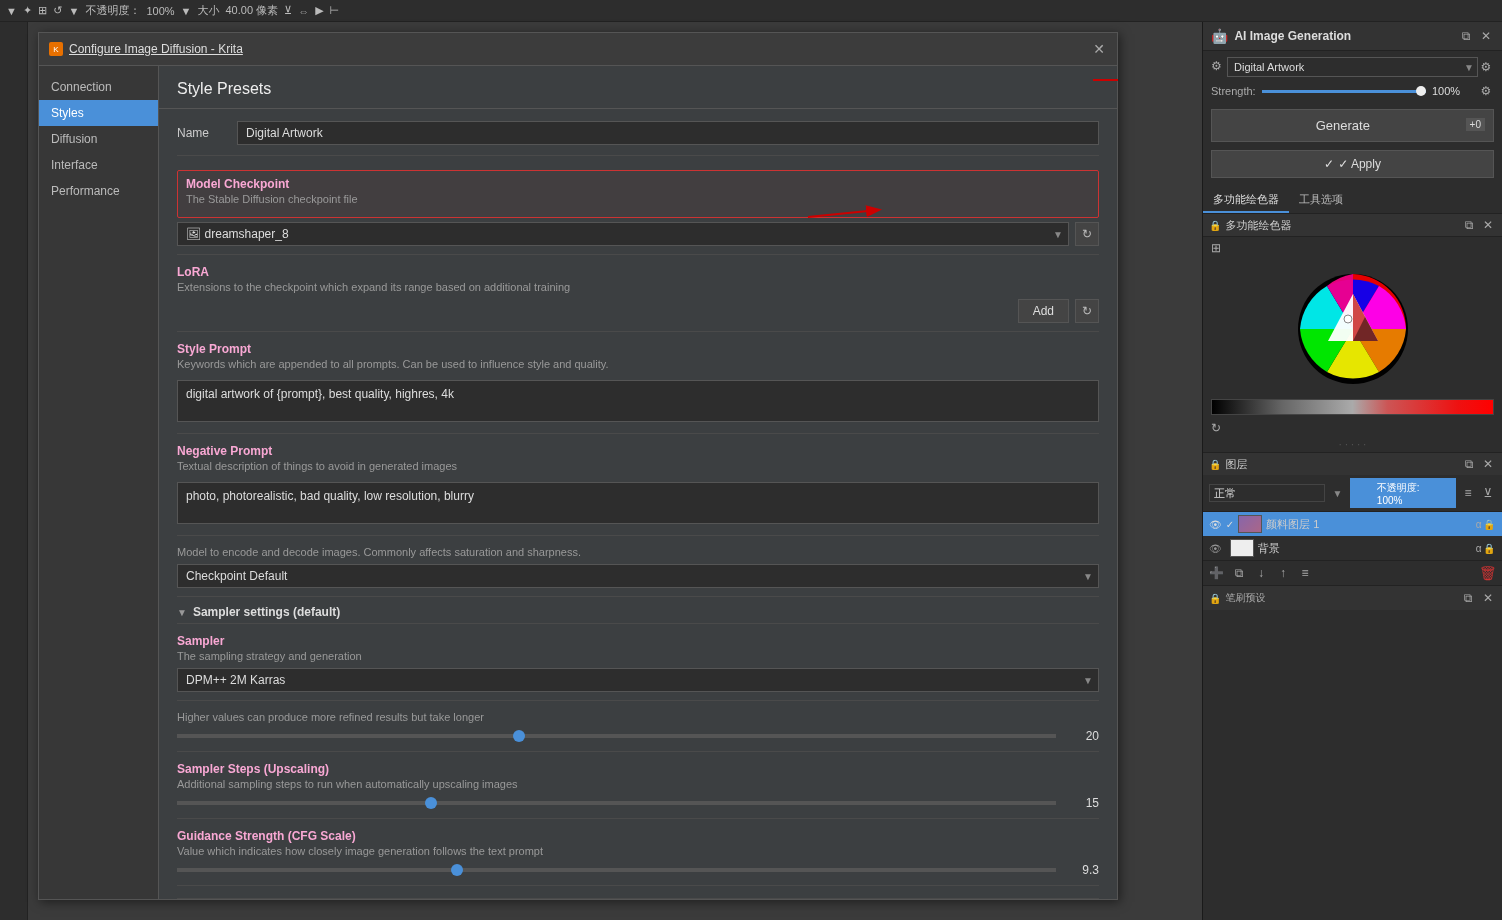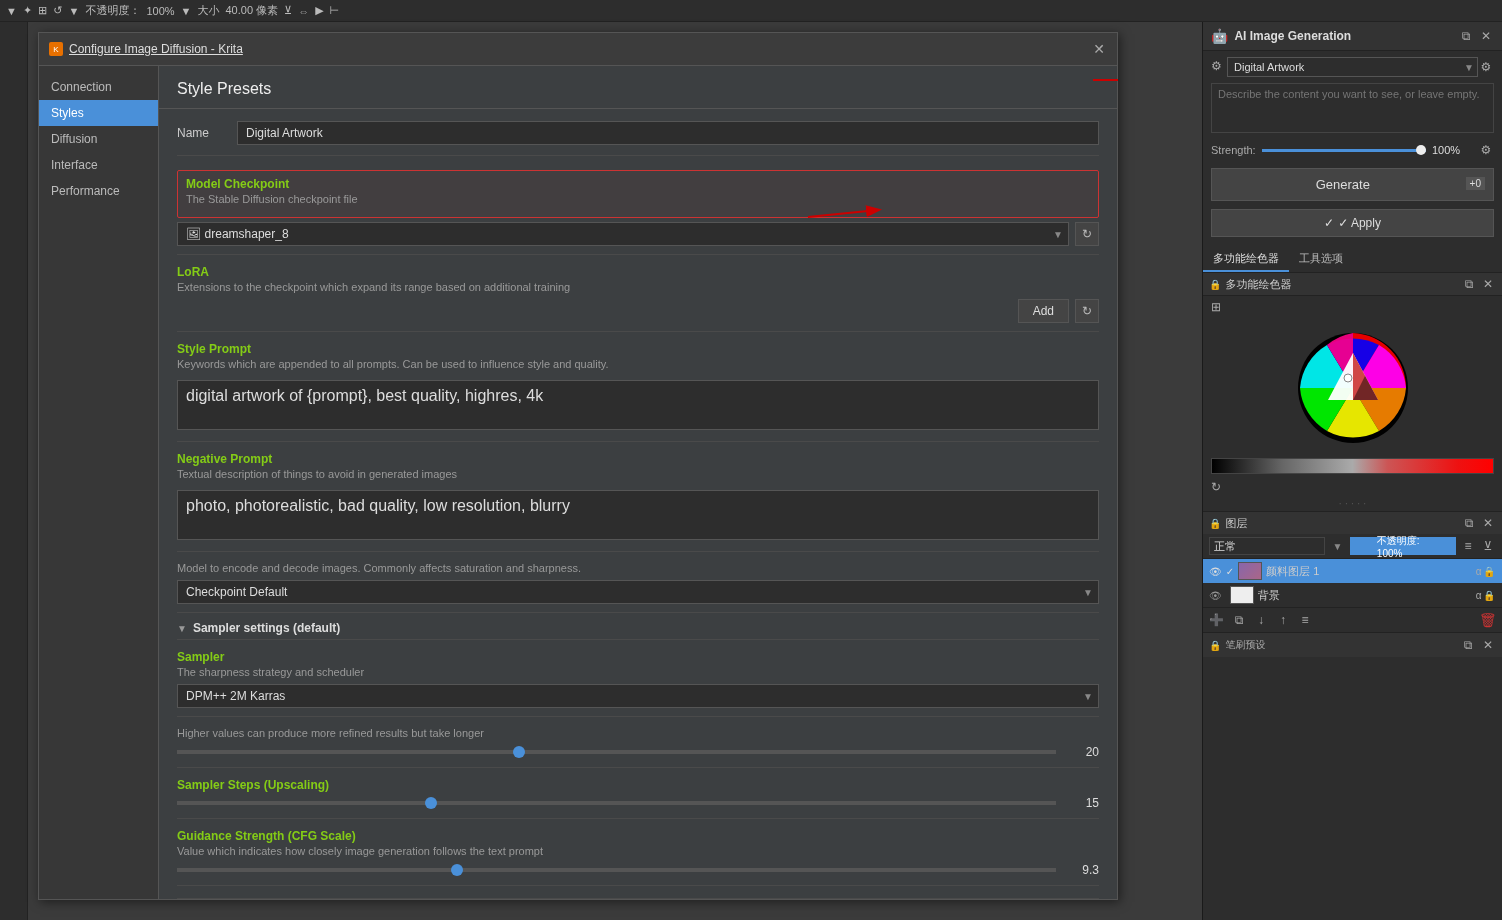--- a/index.html
+++ b/index.html
@@ -783,7 +783,6 @@
       </div>
 
       
-      <textarea class="prompt-area" rows="3" placeholder="Describe the content you want to see, or leave empty." style=""></textarea>
 
       
       <div class="strength-row">

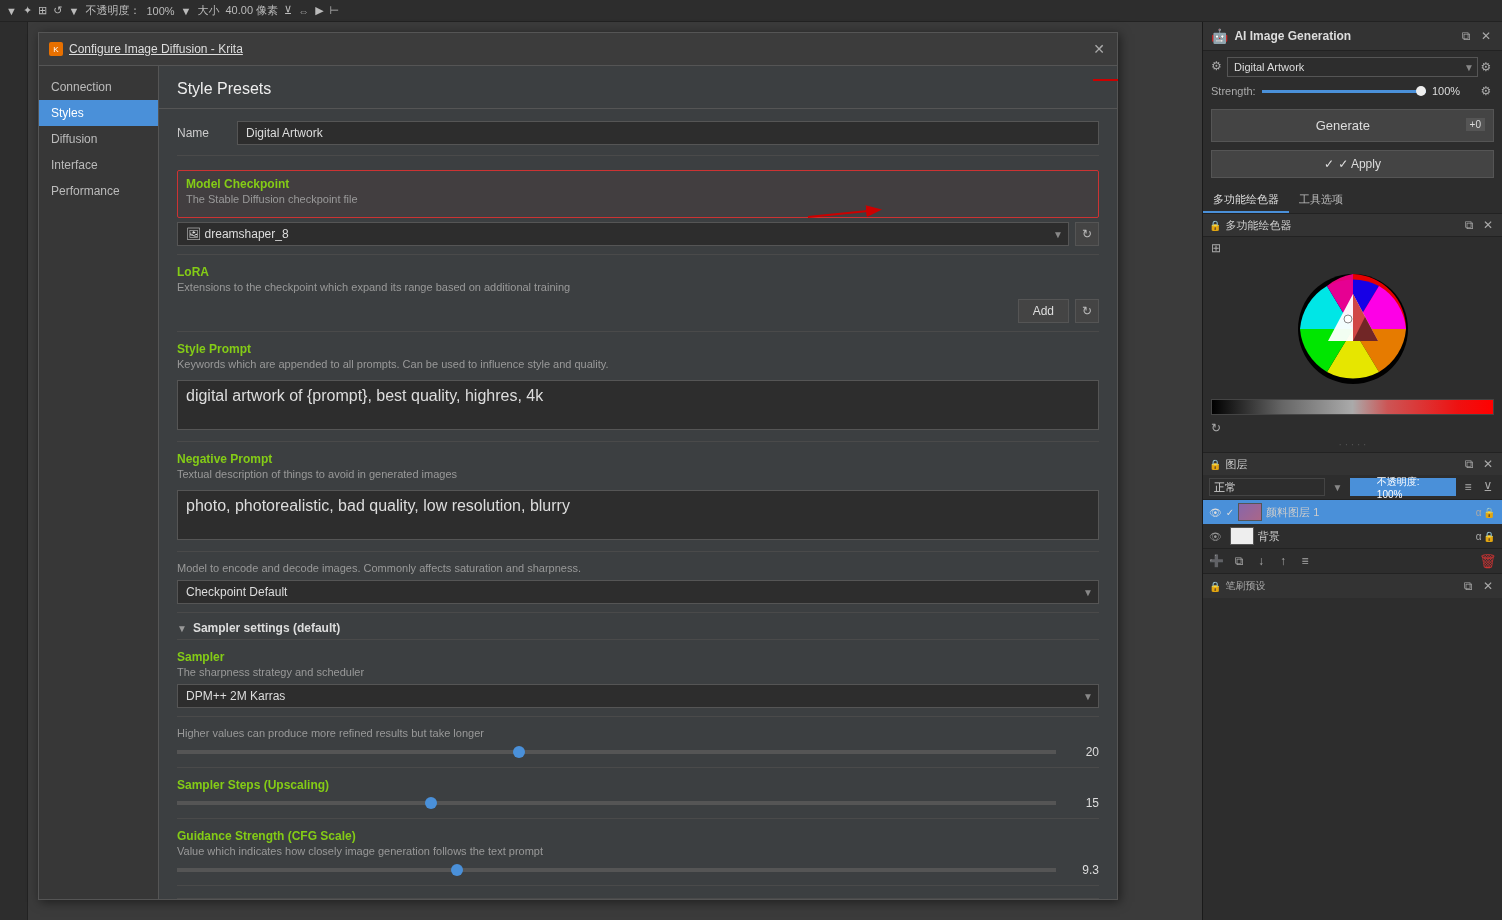--- a/index.html
+++ b/index.html
@@ -199,7 +199,7 @@
     }
     .section-title {
       font-weight: bold;
-      color: #84cc16;
+      color: #f9a8d4;
       font-size: 12px;
       margin-bottom: 2px;
     }

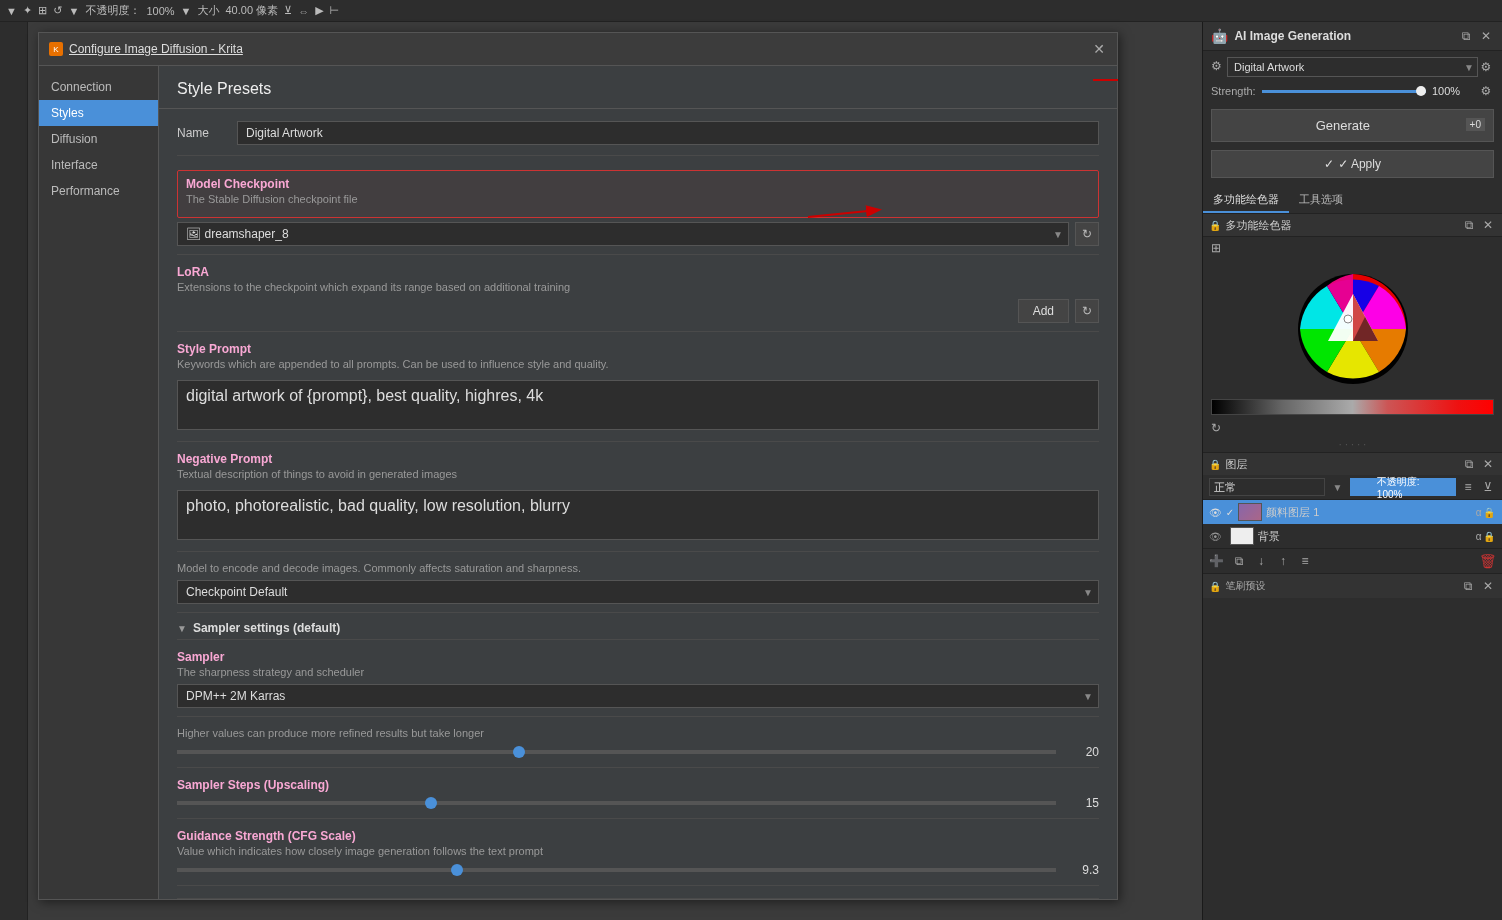--- a/index.html
+++ b/index.html
@@ -276,7 +276,7 @@
       border: 1px solid #555;
       color: #ddd;
       padding: 6px 8px;
-      font-size: 16px;
+      font-size: 12px;
       resize: none;
       font-family: inherit;
       outline: none;

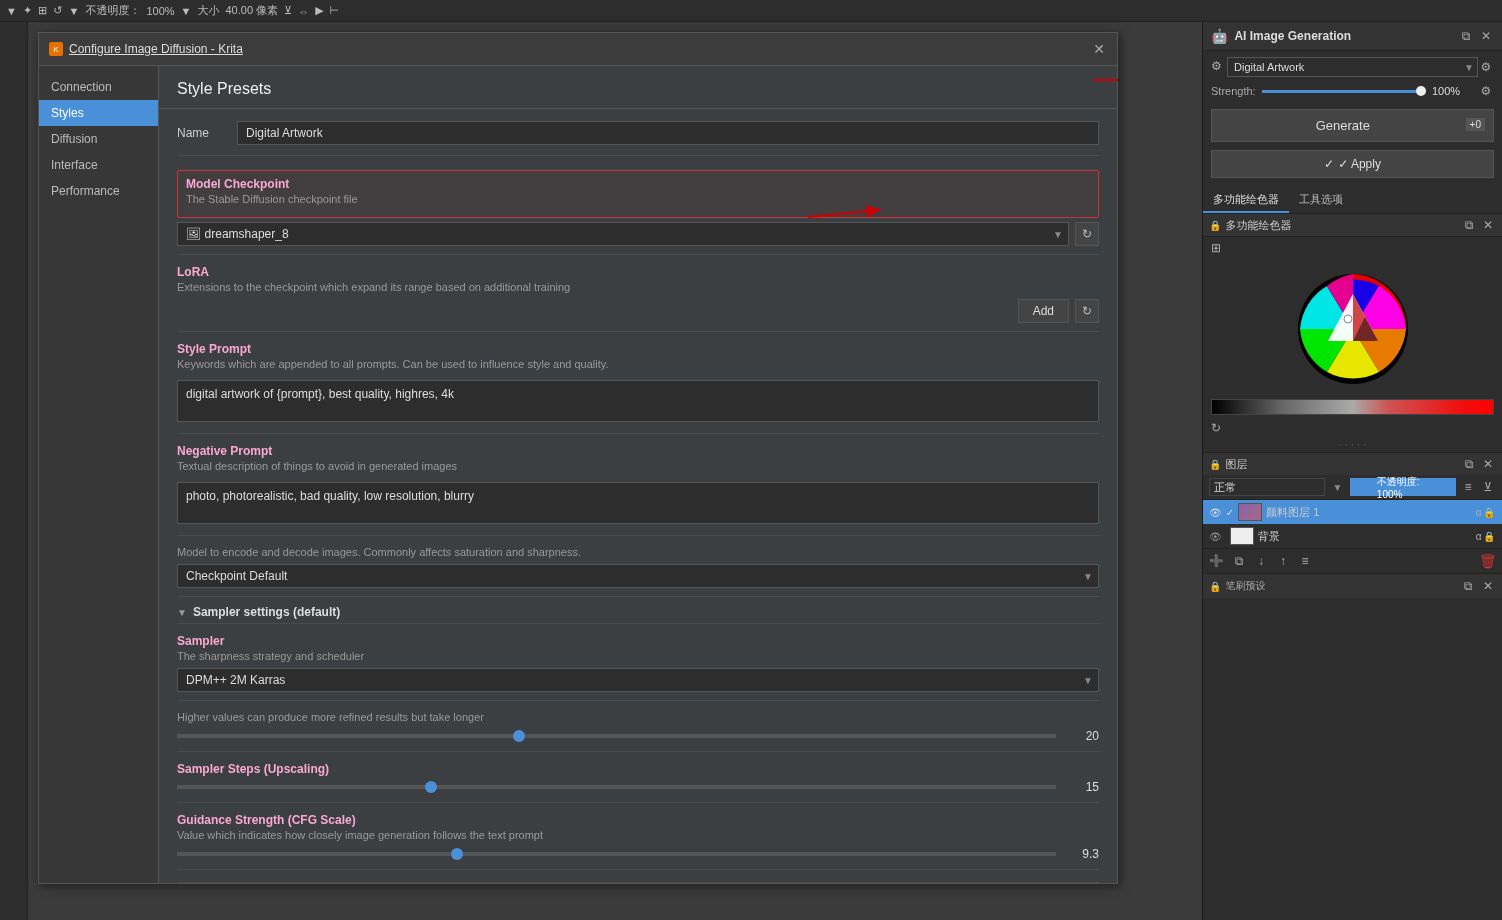--- a/index.html
+++ b/index.html
@@ -878,7 +878,7 @@
           <option>正常</option>
         </select>
         <span style="color:#888;font-size:10px;margin:0 4px;">▼</span>
-        <div style="flex:1;height:18px;background:linear-gradient(to right,#4a90d9,#4a90d9);position:relative;">
+        <div style="flex:1;height:30px;background:linear-gradient(to right,#4a90d9,#4a90d9);position:relative;">
           <span style="position:absolute;left:50%;top:50%;transform:translate(-50%,-50%);color:white;font-size:10px;">不透明度: 100%</span>
         </div>
         <button class="icon-btn">≡</button>

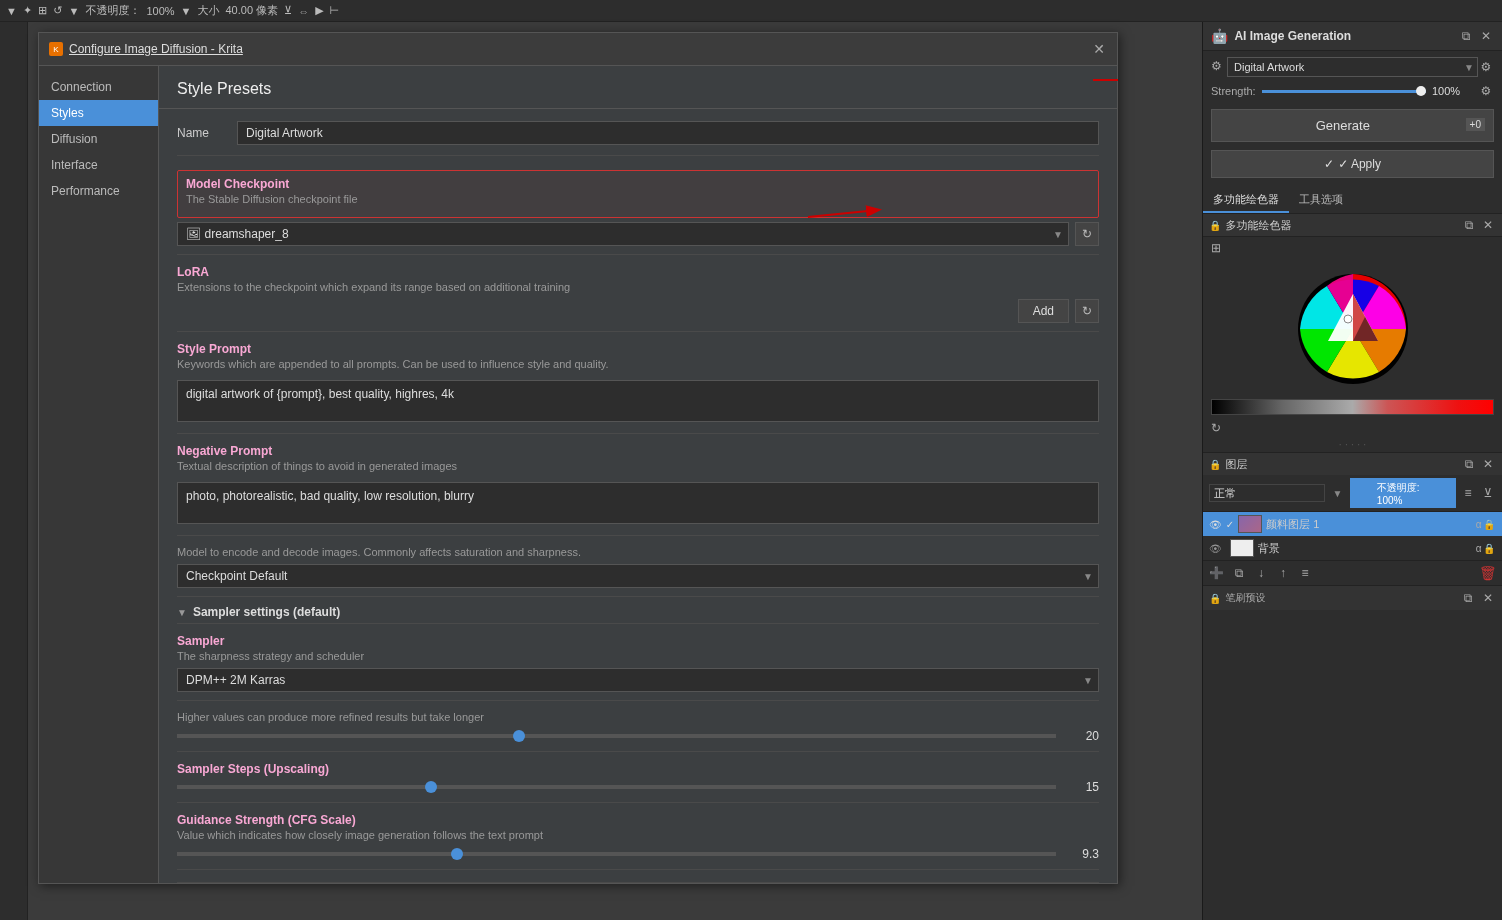--- a/index.html
+++ b/index.html
@@ -697,7 +697,7 @@
 
             <div class="section-row">
               <div class="section-title">Sampler</div>
-              <div class="section-desc">The sharpness strategy and scheduler</div>
+              <div class="section-desc">The sampling strategy and generation</div>
               <div class="control-row">
                 <div class="dropdown-wrapper">
                   <select>

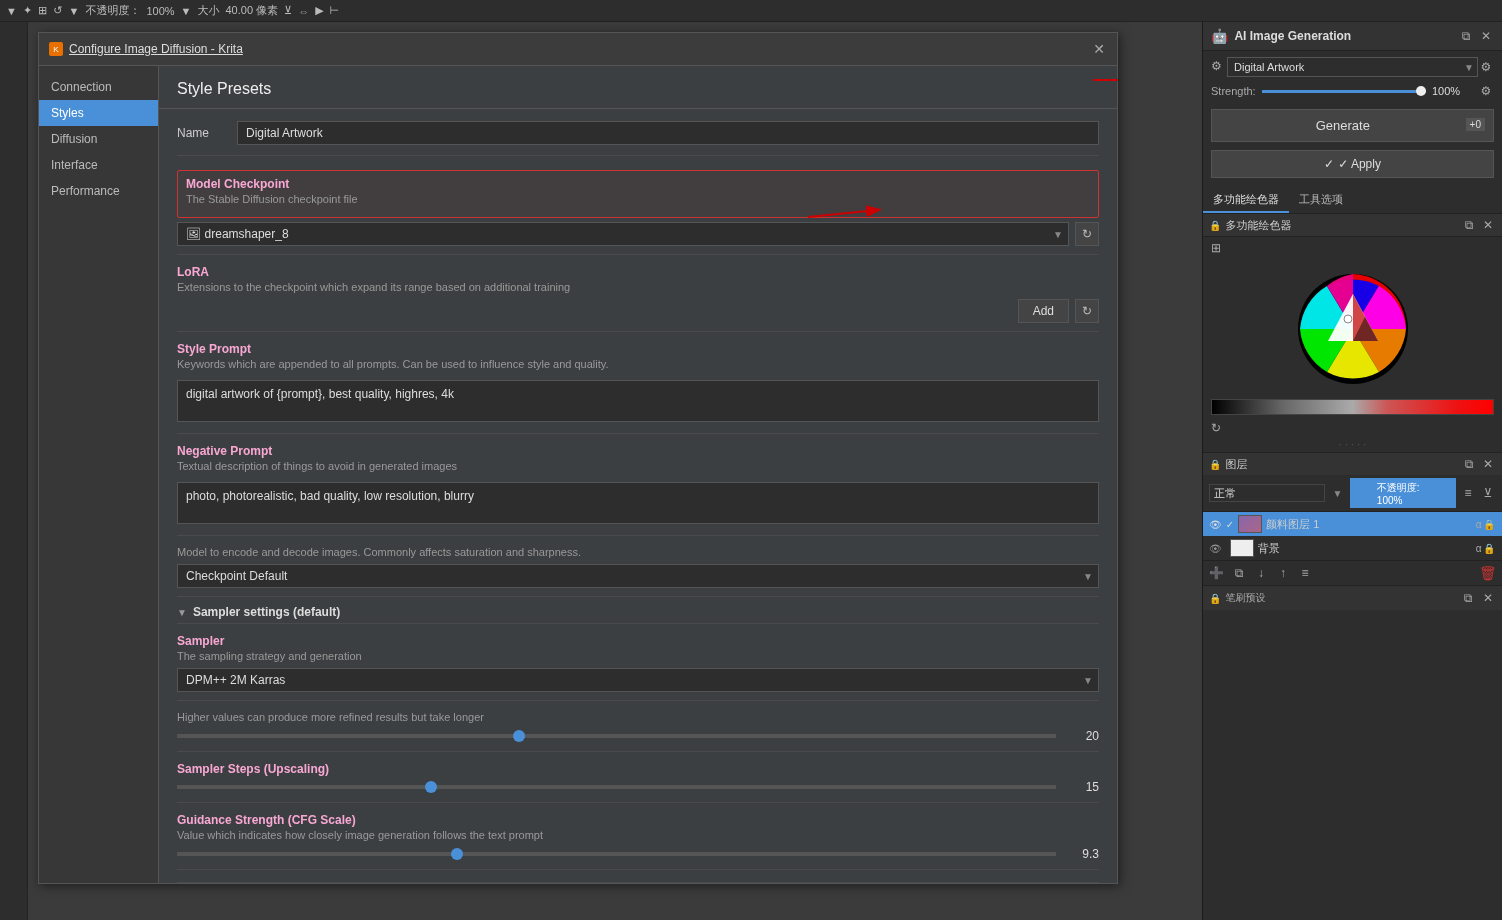--- a/index.html
+++ b/index.html
@@ -718,6 +718,7 @@
 
             <div class="section-row">
               <div class="section-title">Sampler Steps (Upscaling)</div>
+              <div class="section-desc">Additional sampling steps to run when automatically upscaling images</div>
               <div class="slider-row">
                 <input type="range" class="slider" min="1" max="50" value="15" style="">
                 <span class="slider-value">15</span>

